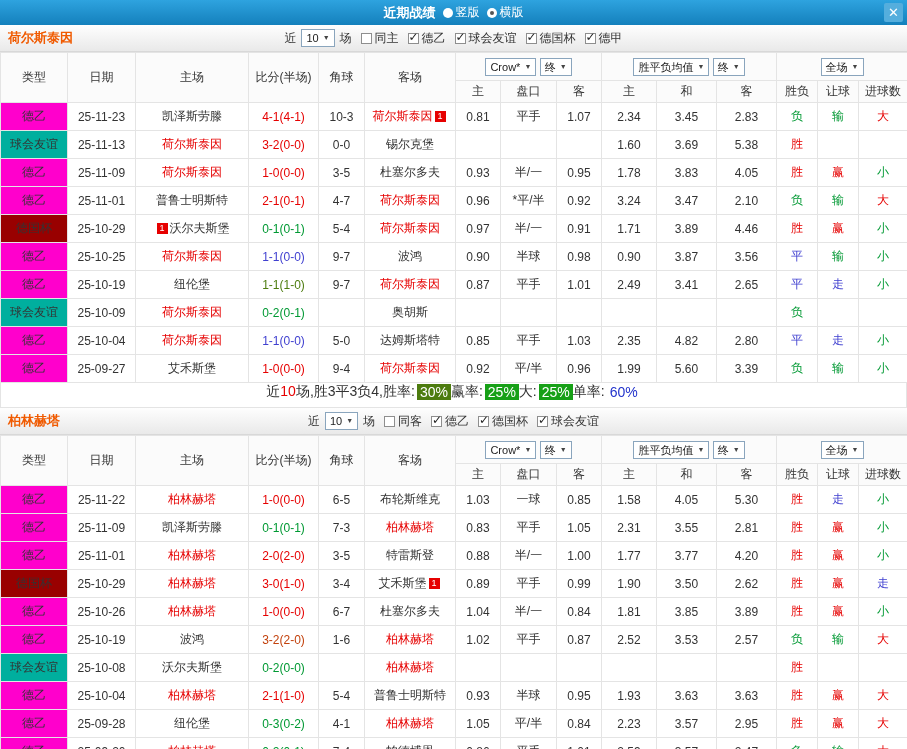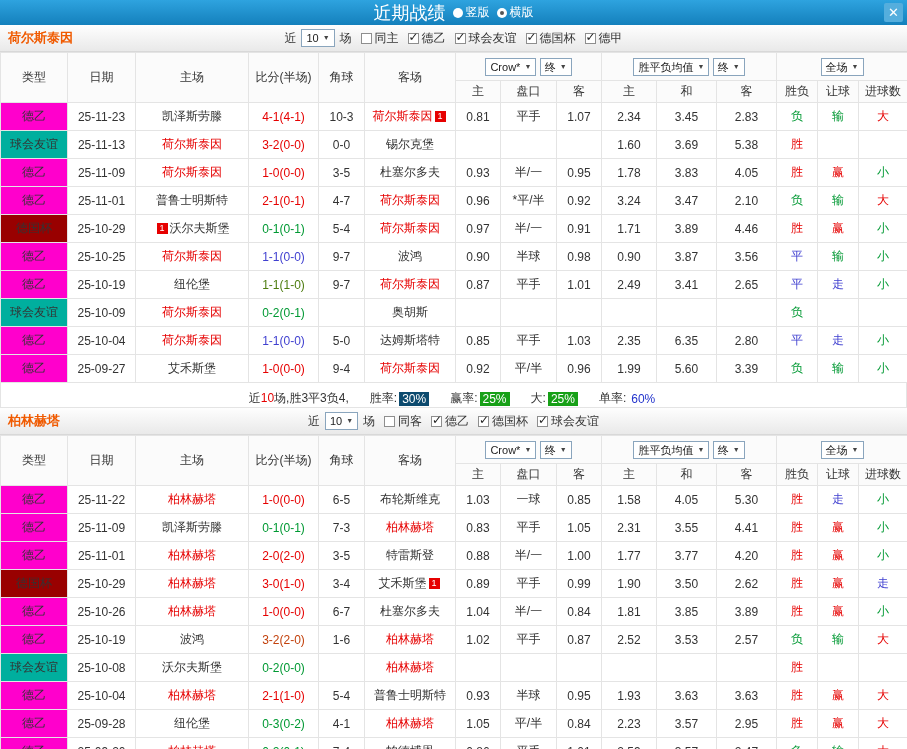--- a/index.html
+++ b/index.html
@@ -8,7 +8,7 @@
 
   .topbar{height:25px;background:linear-gradient(#2ea3df,#1480bc);display:flex;align-items:center;position:relative}
   .tb-center{margin:0 auto;display:flex;align-items:center;gap:7px;color:#fff}
-  .tb-title{font-weight:normal;font-size:18px}
+  .tb-title{font-weight:bold;font-size:13px}
   .radio-item{display:inline-flex;align-items:center;gap:3px;cursor:pointer}
   .radio{width:10px;height:10px;border-radius:50%;background:#fff;display:inline-flex;align-items:center;justify-content:center}
   .radio.sel::after{content:"";width:4px;height:4px;border-radius:50%;background:#555}

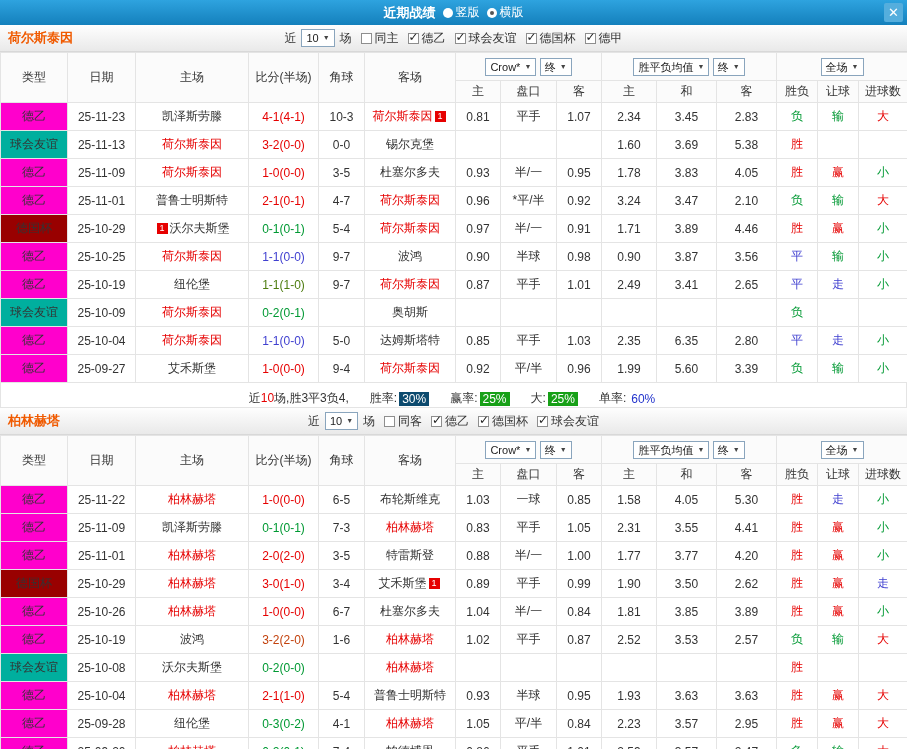--- a/index.html
+++ b/index.html
@@ -312,7 +312,7 @@
           <td>平手</td>
           <td>1.03</td>
           <td>2.35</td>
-          <td>6.35</td>
+          <td>4.82</td>
           <td>2.80</td>
           <td style="color:#4040d0">平</td>
           <td style="color:#4040d0">走</td>

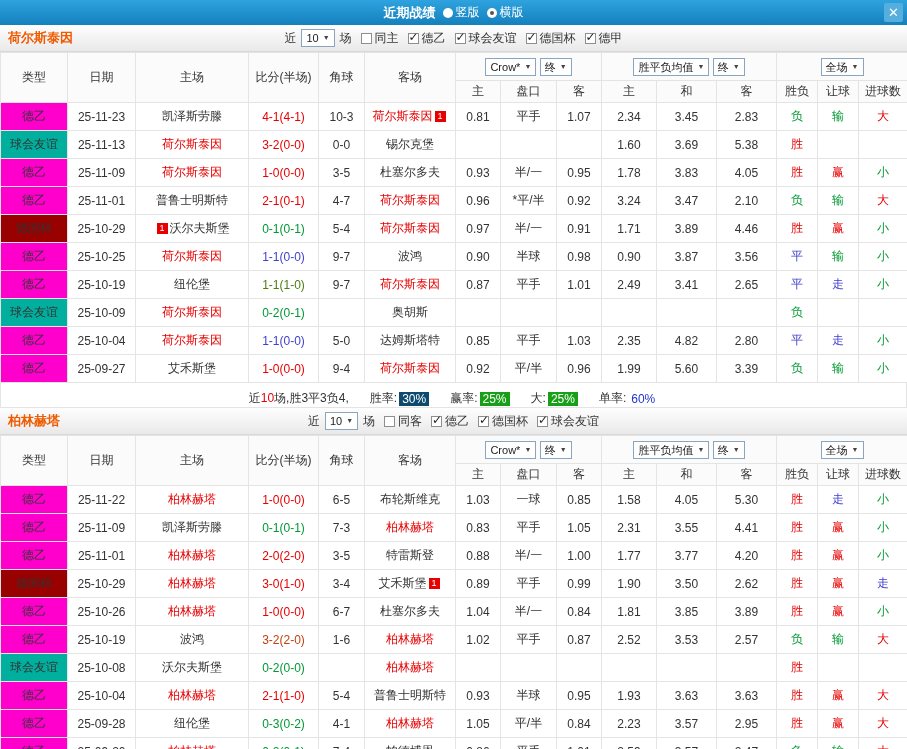--- a/index.html
+++ b/index.html
@@ -37,7 +37,7 @@
   .badge{display:inline-block;background:#e60000;color:#fff;font-size:9px;line-height:11px;width:11px;height:11px;
     text-align:center;margin:0 2px;vertical-align:1px}
 
-  .summary{height:24px;border:1px solid #e4e4e4;border-top:none;display:flex;align-items:flex-end;justify-content:center;font-size:12px}
+  .summary{height:24px;border:1px solid #e4e4e4;border-top:none;display:flex;align-items:flex-start;justify-content:center;font-size:14px}
   .t-red{color:#e60000}
   .stat-label{margin-left:21px}
   .stat-val{padding:0 3px;margin-left:2px}

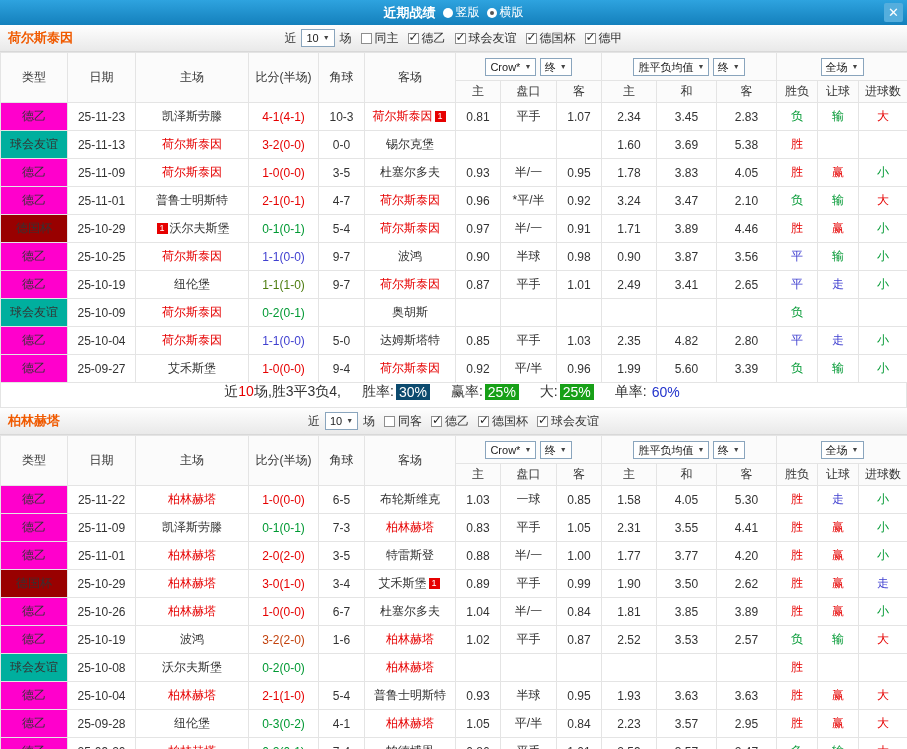--- a/index.html
+++ b/index.html
@@ -39,7 +39,7 @@
 
   .summary{height:24px;border:1px solid #e4e4e4;border-top:none;display:flex;align-items:flex-start;justify-content:center;font-size:14px}
   .t-red{color:#e60000}
-  .stat-label{margin-left:21px}
+  .stat-label{margin-left:0}
   .stat-val{padding:0 3px;margin-left:2px}
   .stat-val.dgreen{background:#0c4a6e;color:#fff}
   .stat-val.green{background:#17a017;color:#fff}

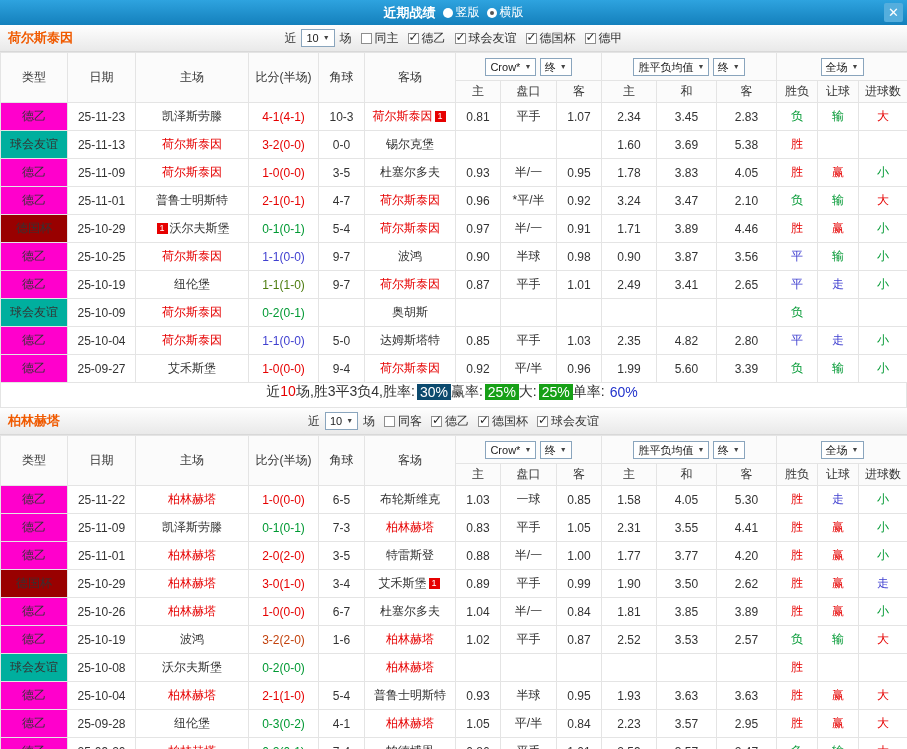--- a/index.html
+++ b/index.html
@@ -41,7 +41,7 @@
   .t-red{color:#e60000}
   .stat-label{margin-left:0}
   .stat-val{padding:0 3px;margin-left:2px}
-  .stat-val.dgreen{background:#0c4a6e;color:#fff}
+  .stat-val.dgreen{background:#4d7c0f;color:#fff}
   .stat-val.green{background:#17a017;color:#fff}
   .stat-val.blue{color:#2233cc}
 </style>

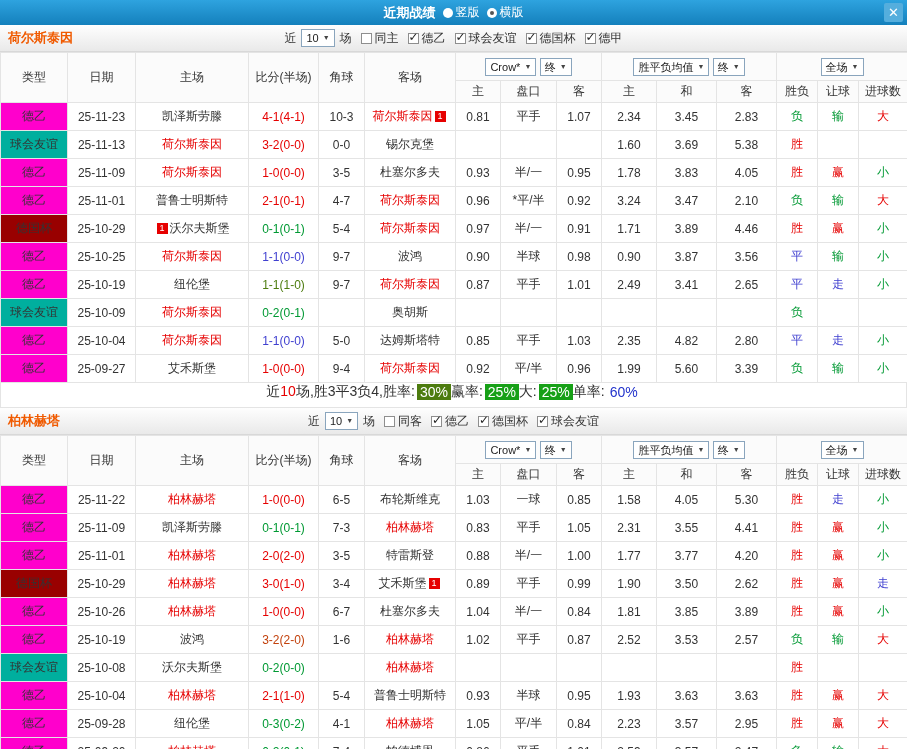--- a/index.html
+++ b/index.html
@@ -477,7 +477,7 @@
           <td>1.05</td>
           <td>2.31</td>
           <td>3.55</td>
-          <td>4.41</td>
+          <td>2.81</td>
           <td style="color:#e60000">胜</td>
           <td style="color:#e60000">赢</td>
           <td style="color:#009933">小</td>

